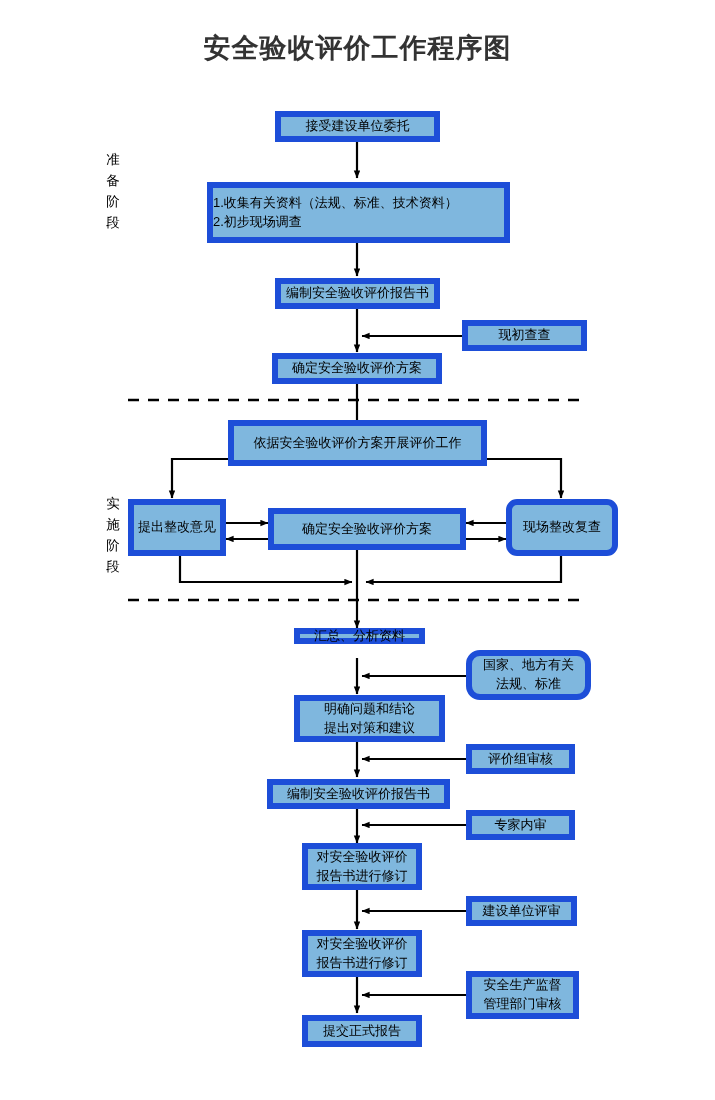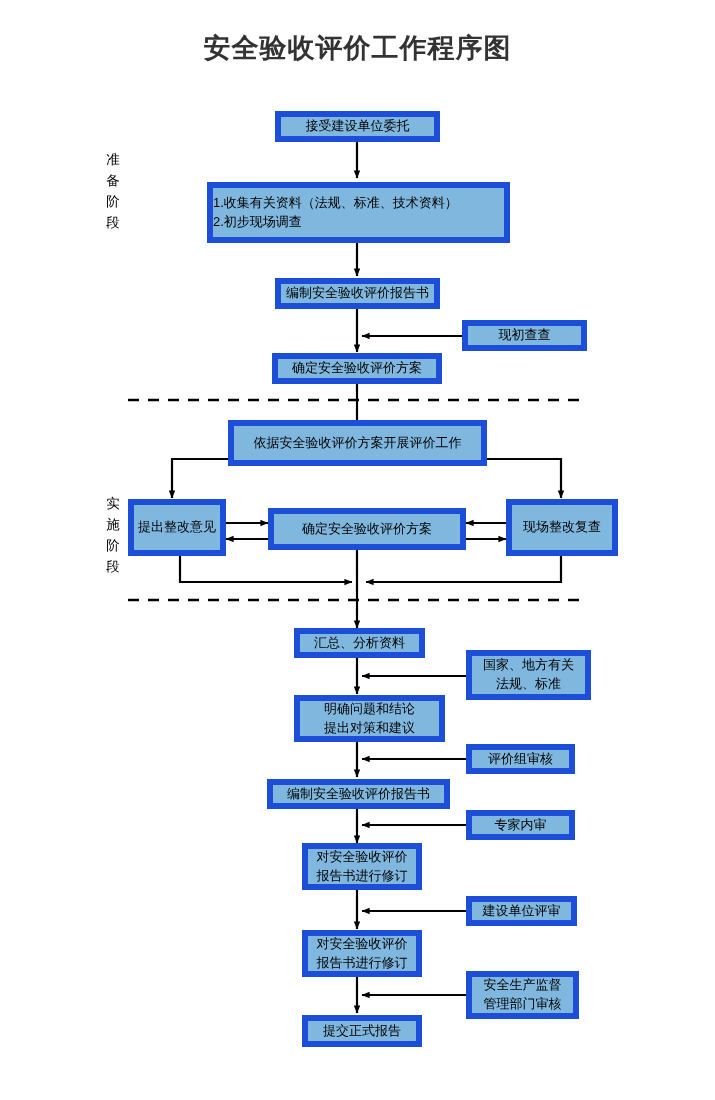--- a/index.html
+++ b/index.html
@@ -150,7 +150,7 @@
 
   <div class="box" style="left:268px; top:508px; width:198px; height:42px;">确定安全验收评价方案</div>
 
-  <div class="box" style="left:506px; top:499px; width:112px; height:57px;">现场整改复查</div>
+  <div class="box" style="left:506px; top:499px; width:112px; height:57px;border-radius:11px;">现场整改复查</div>
 
   <div class="box" style="left:294px; top:628px; width:131px; height:30px;">汇总、分析资料</div>
 

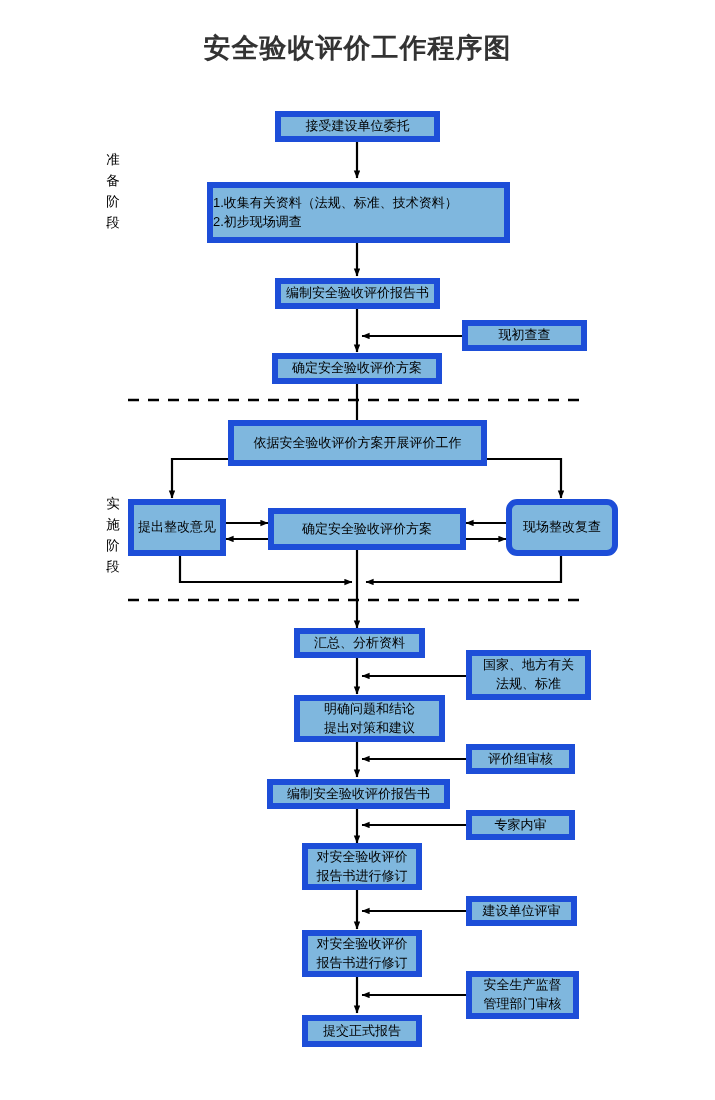--- a/index.html
+++ b/index.html
@@ -152,7 +152,7 @@
 
   <div class="box" style="left:506px; top:499px; width:112px; height:57px;border-radius:11px;">现场整改复查</div>
 
-  <div class="box" style="left:294px; top:628px; width:131px; height:30px;">汇总、分析资料</div>
+  <div class="box" style="left:294px; top:628px; width:131px; height:16px;">汇总、分析资料</div>
 
   <div class="box" style="left:466px; top:650px; width:125px; height:50px;">国家、地方有关
 法规、标准</div>

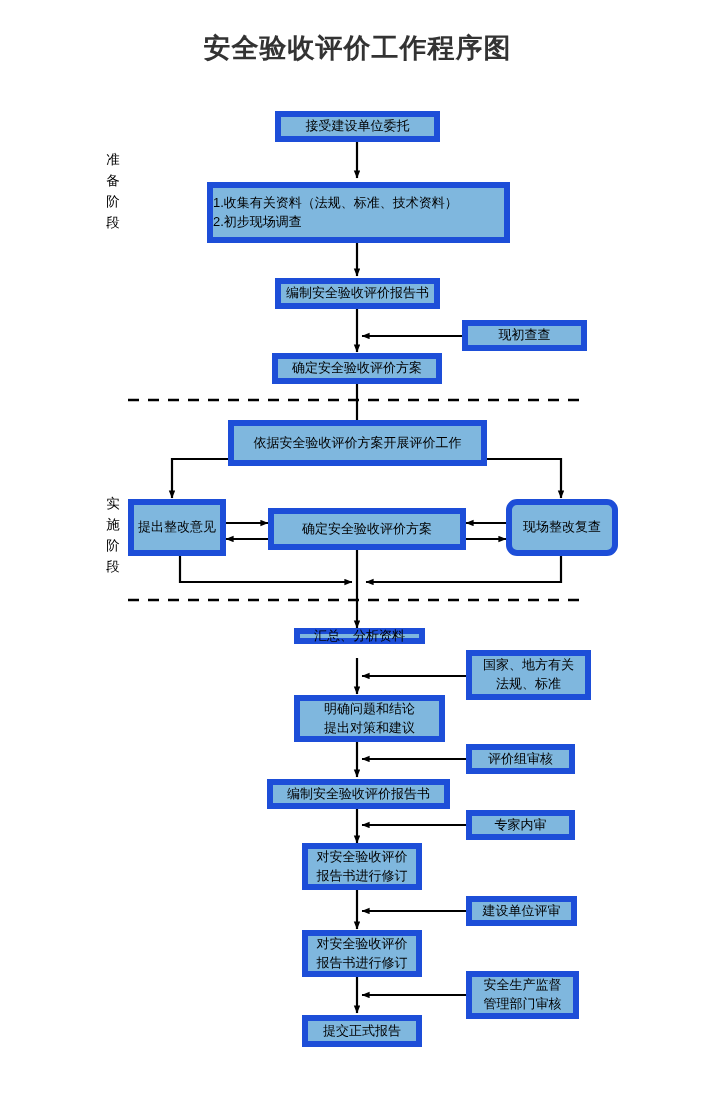--- a/index.html
+++ b/index.html
@@ -154,7 +154,7 @@
 
   <div class="box" style="left:294px; top:628px; width:131px; height:16px;">汇总、分析资料</div>
 
-  <div class="box" style="left:466px; top:650px; width:125px; height:50px;">国家、地方有关
+  <div class="box" style="left:466px; top:650px; width:125px; height:50px;border-radius:14px;">国家、地方有关
 法规、标准</div>
 
   <div class="box" style="left:294px; top:695px; width:151px; height:47px;">明确问题和结论

